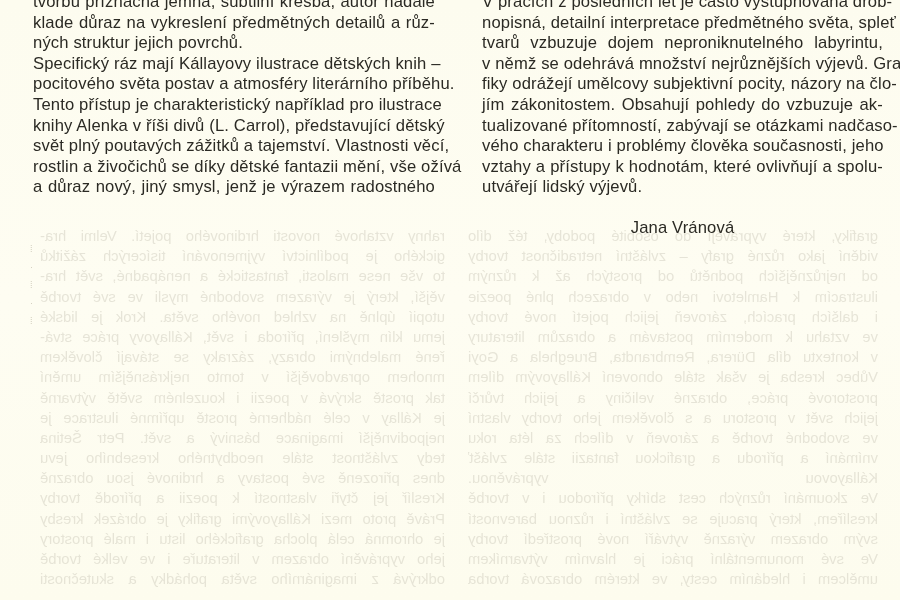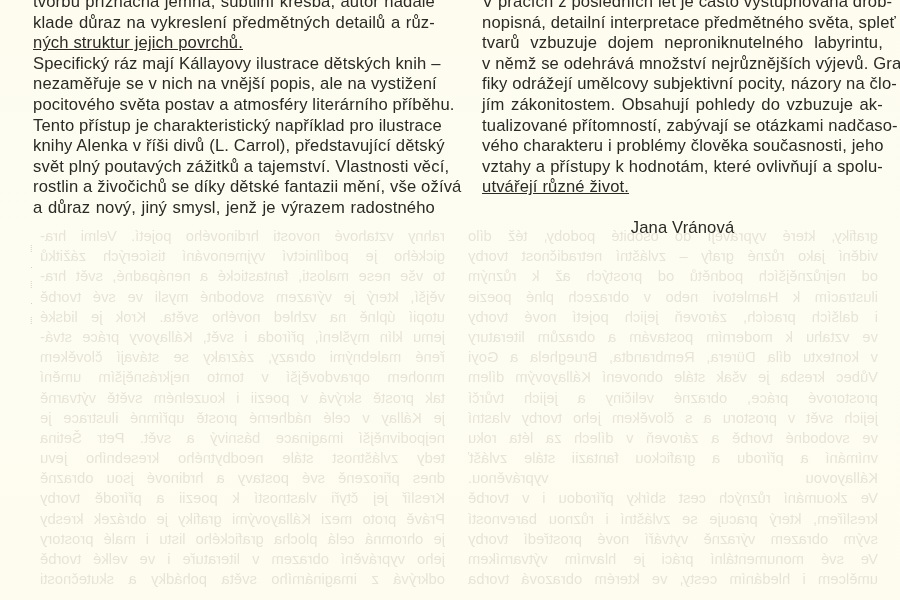--- a/index.html
+++ b/index.html
@@ -39,7 +39,6 @@
   }
   .line.last {
     text-align-last: left;
-    text-decoration: underline;
   }
   .signature {
     display: block;

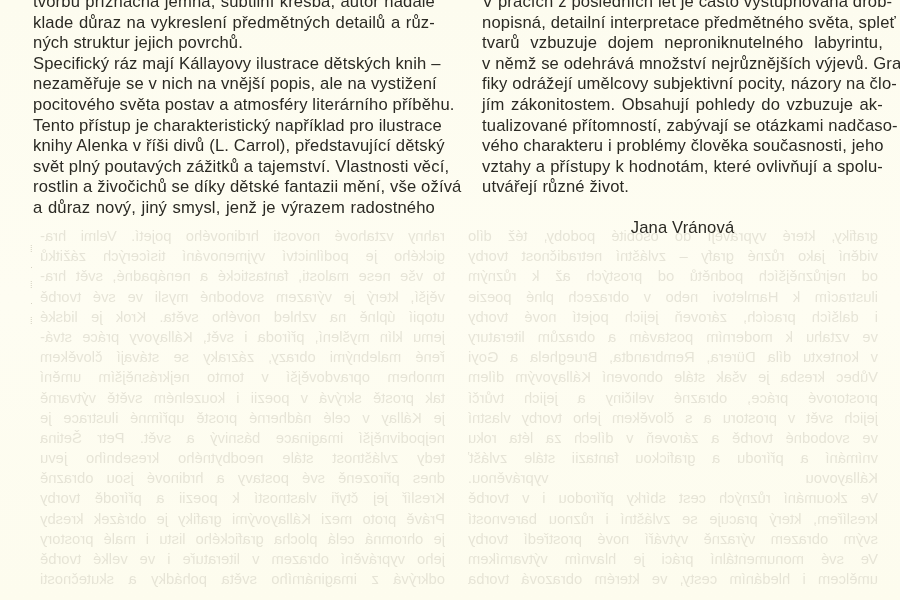--- a/index.html
+++ b/index.html
@@ -130,7 +130,6 @@
     <span class="line">klade důraz na vykreslení předmětných detailů a růz-</span>
     <span class="line last">ných struktur jejich povrchů.</span>
     <span class="line">Specifický ráz mají Kállayovy ilustrace dětských knih –</span>
-    <span class="line">nezaměřuje se v nich na vnější popis, ale na vystižení</span>
     <span class="line">pocitového světa postav a atmosféry literárního příběhu.</span>
     <span class="line">Tento přístup je charakteristický například pro ilustrace</span>
     <span class="line">knihy Alenka v říši divů (L. Carrol), představující dětský</span>

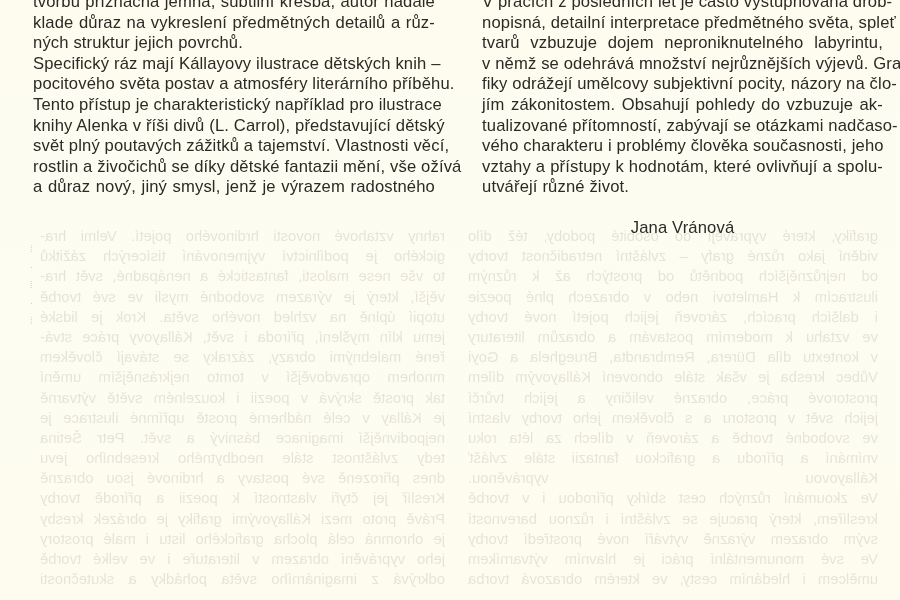--- a/index.html
+++ b/index.html
@@ -148,7 +148,7 @@
     <span class="line">tualizované přítomností, zabývají se otázkami nadčaso-</span>
     <span class="line">vého charakteru i problémy člověka současnosti, jeho</span>
     <span class="line">vztahy a přístupy k hodnotám, které ovlivňují a spolu-</span>
-    <span class="line last">utvářejí různé život.</span>
+    <span class="line last">utvářejí lidský výjevů.</span>
     <span class="signature">Jana Vránová</span>
   </div>
 

